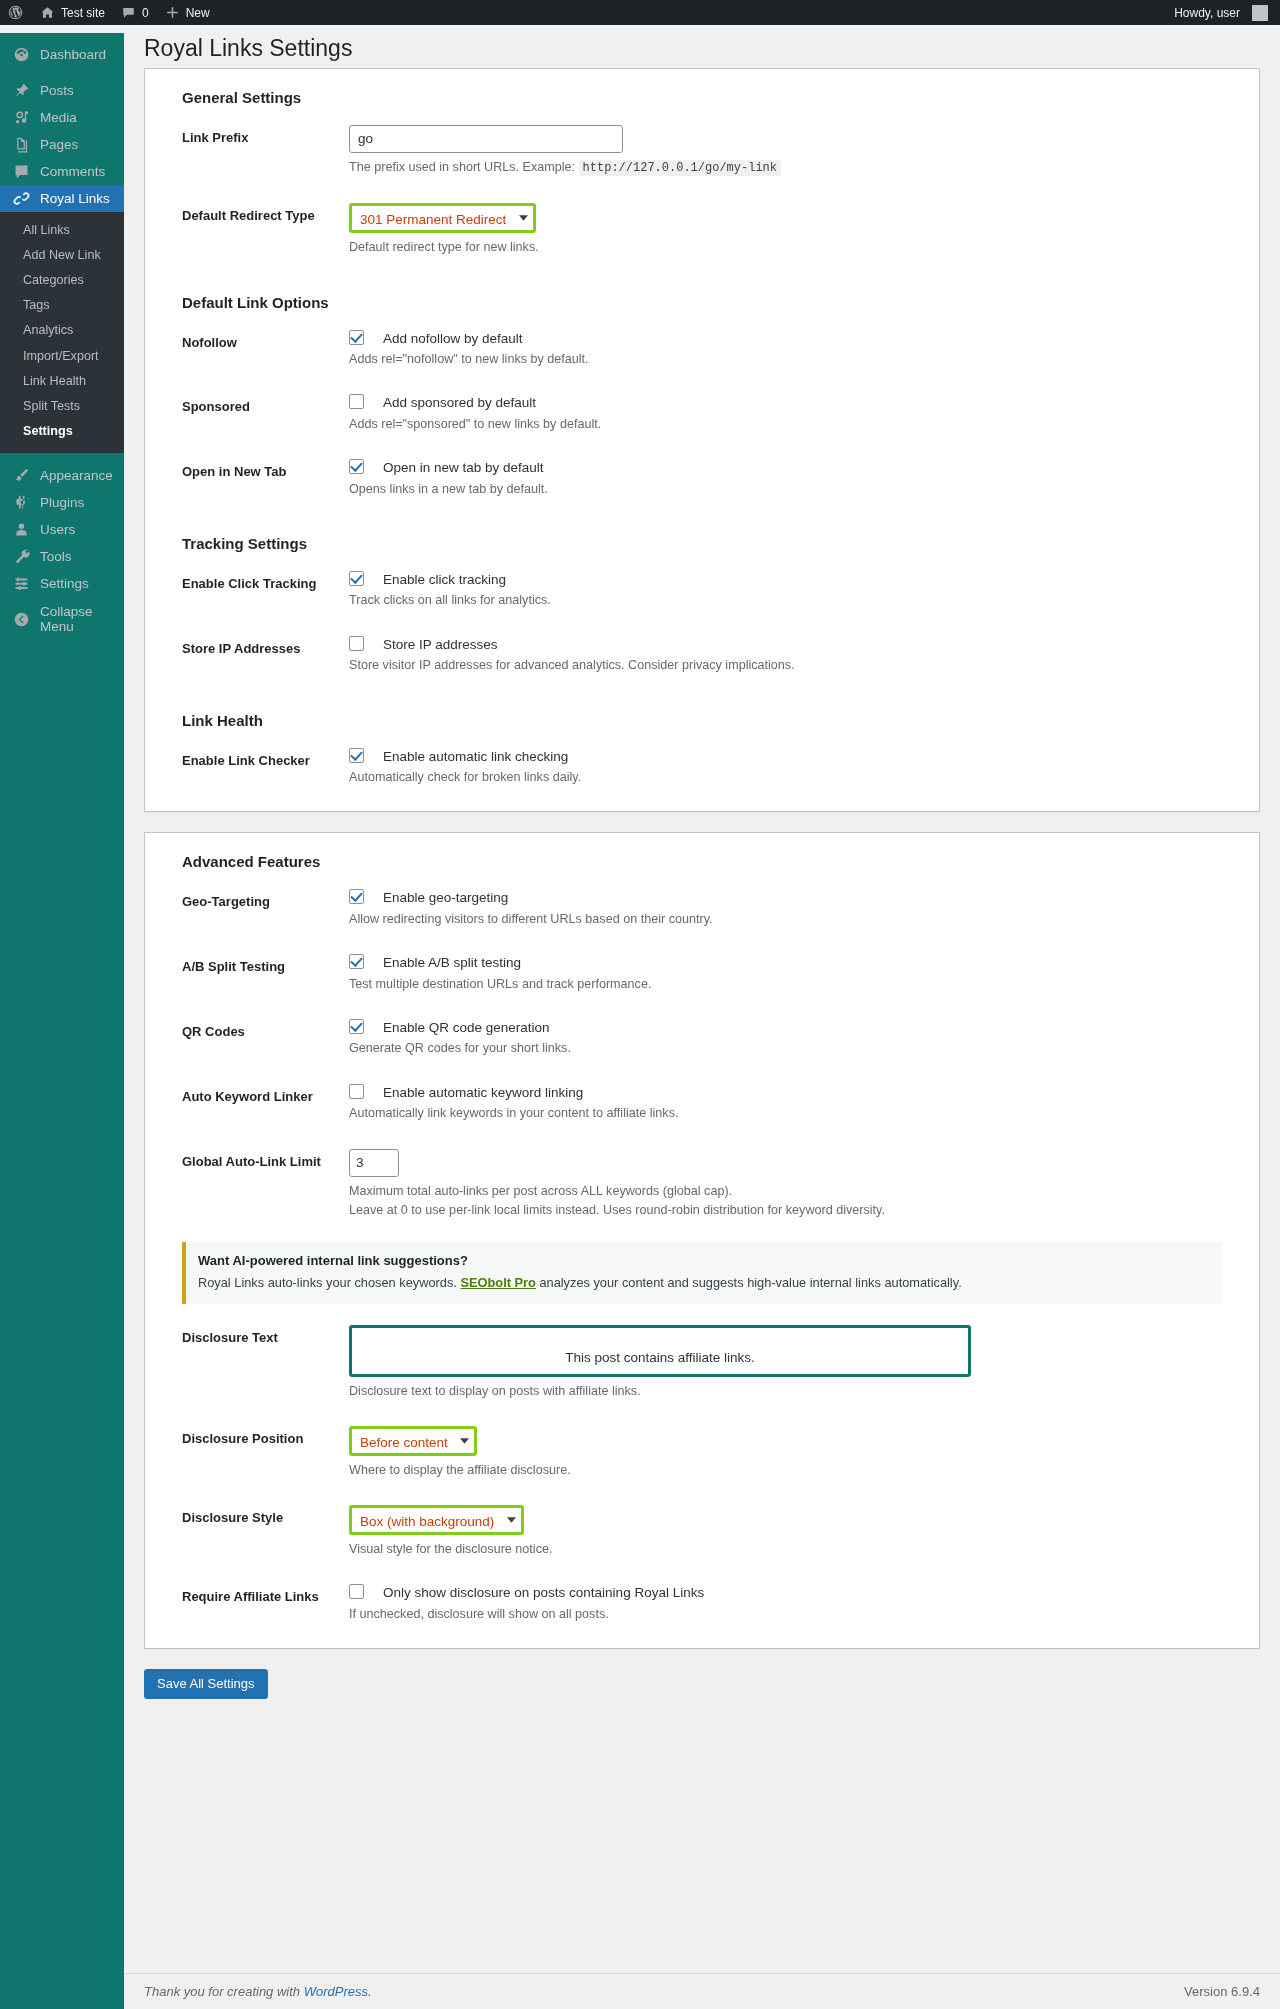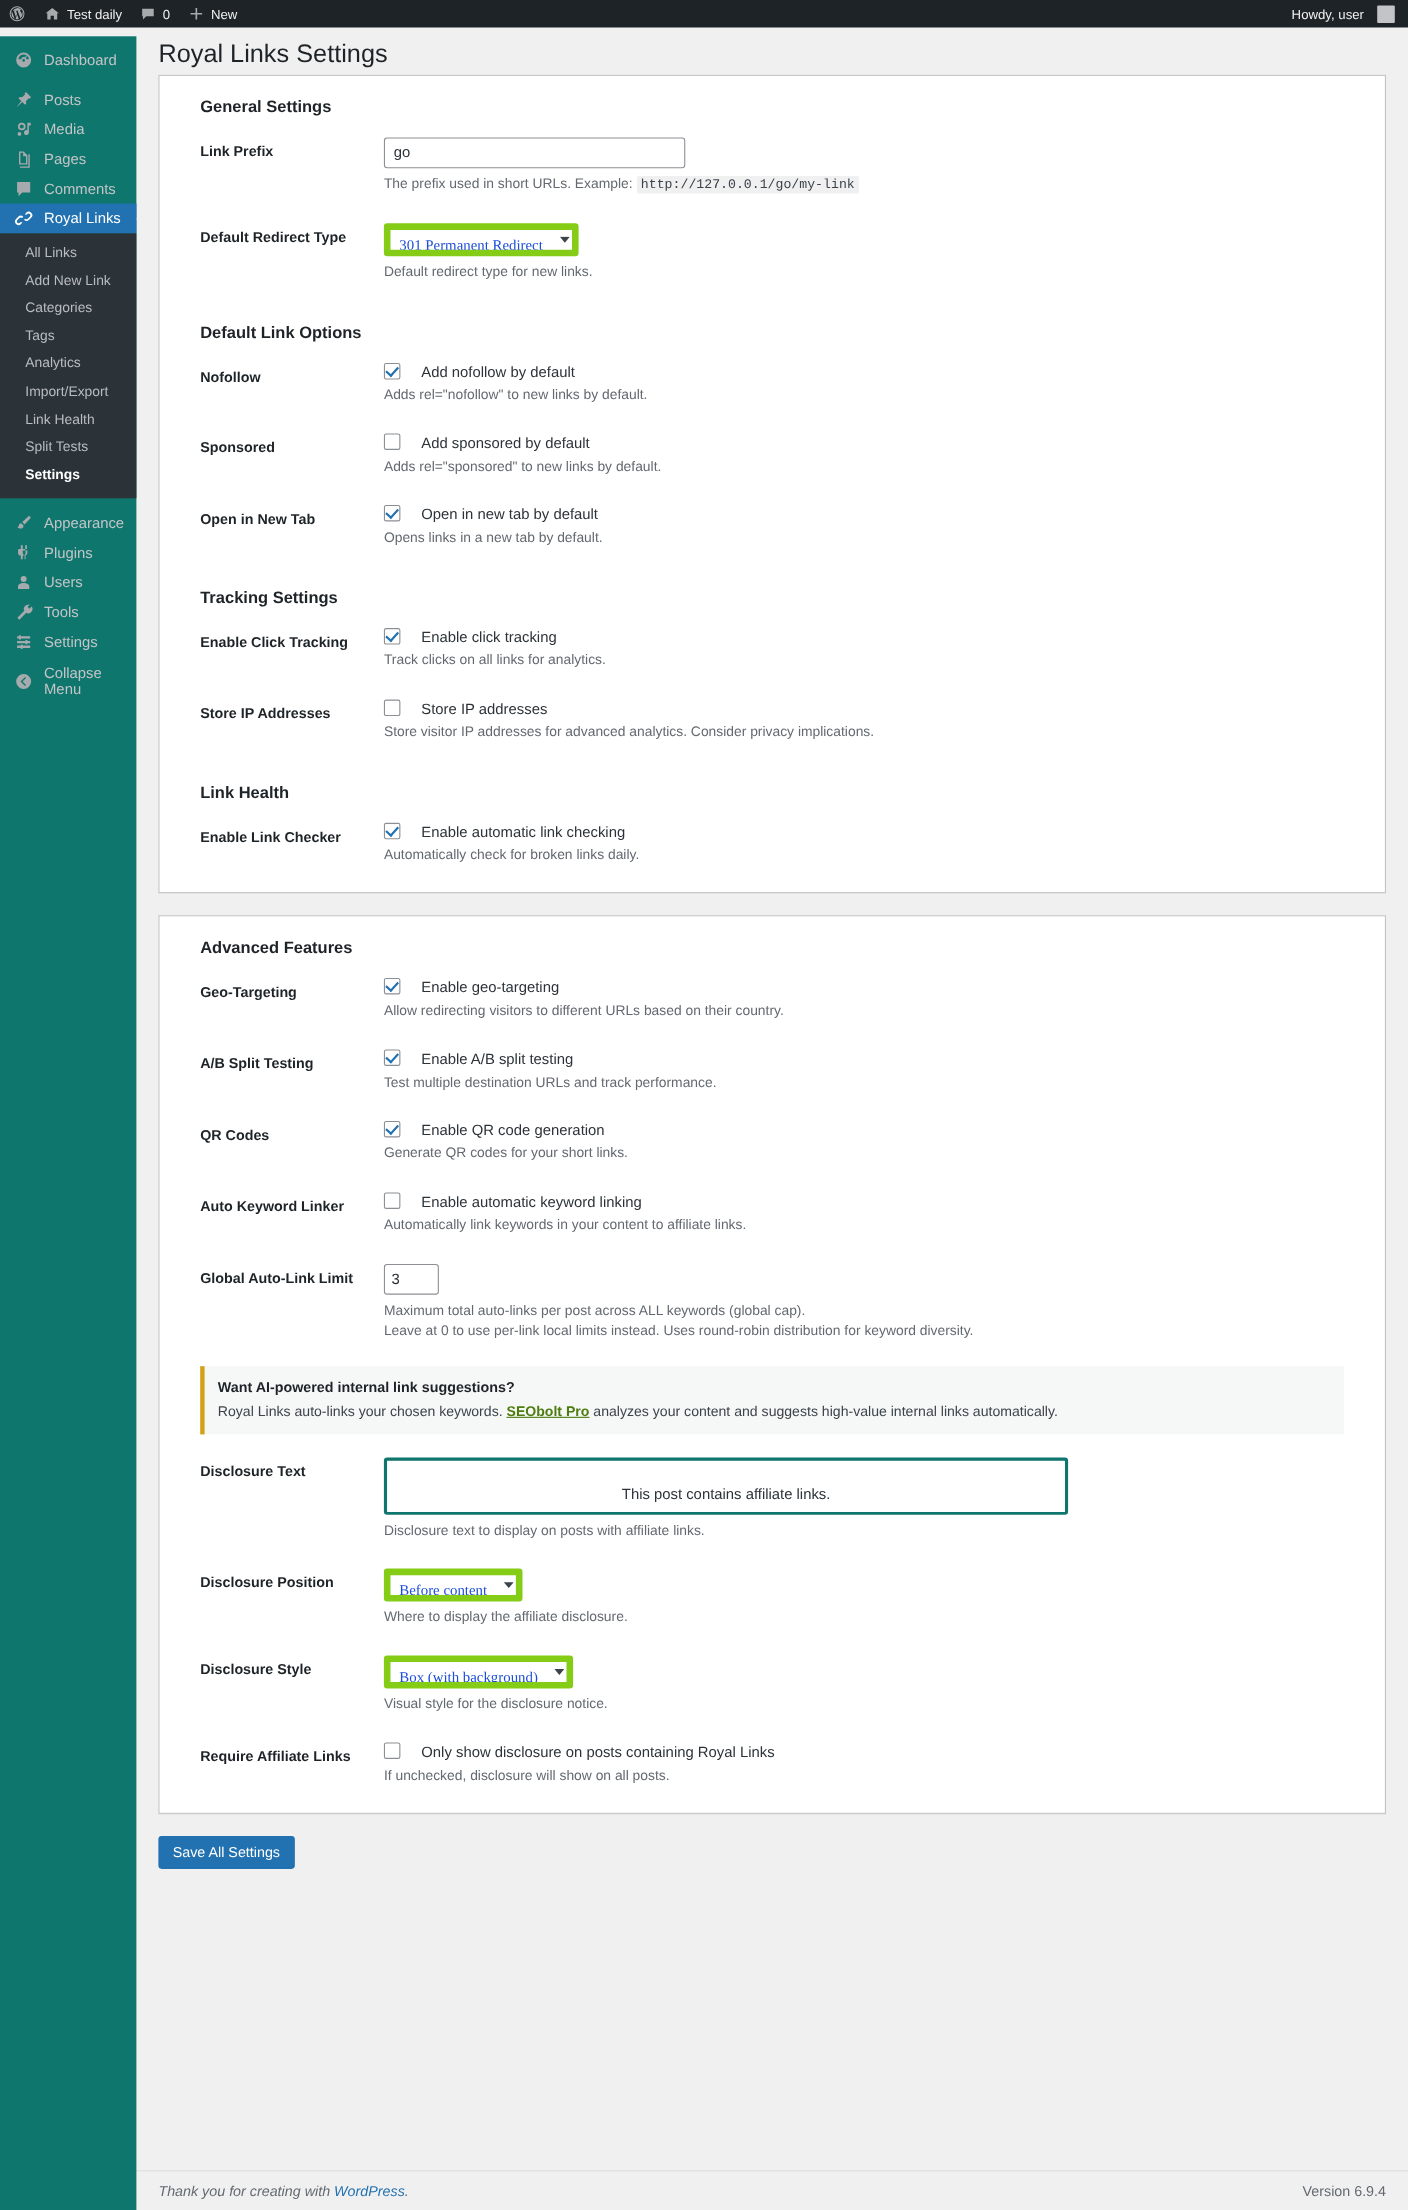--- a/index.html
+++ b/index.html
@@ -346,7 +346,7 @@
           <path d="M10 3 2 9.5h2V17h4v-4.5h4V17h4V9.5h2L10 3z"></path>
         </svg>
     </span>
-    <span>Test daily</span>
+    <span>Test site</span>
   </div>
   <div class="ab-item">
     <span>

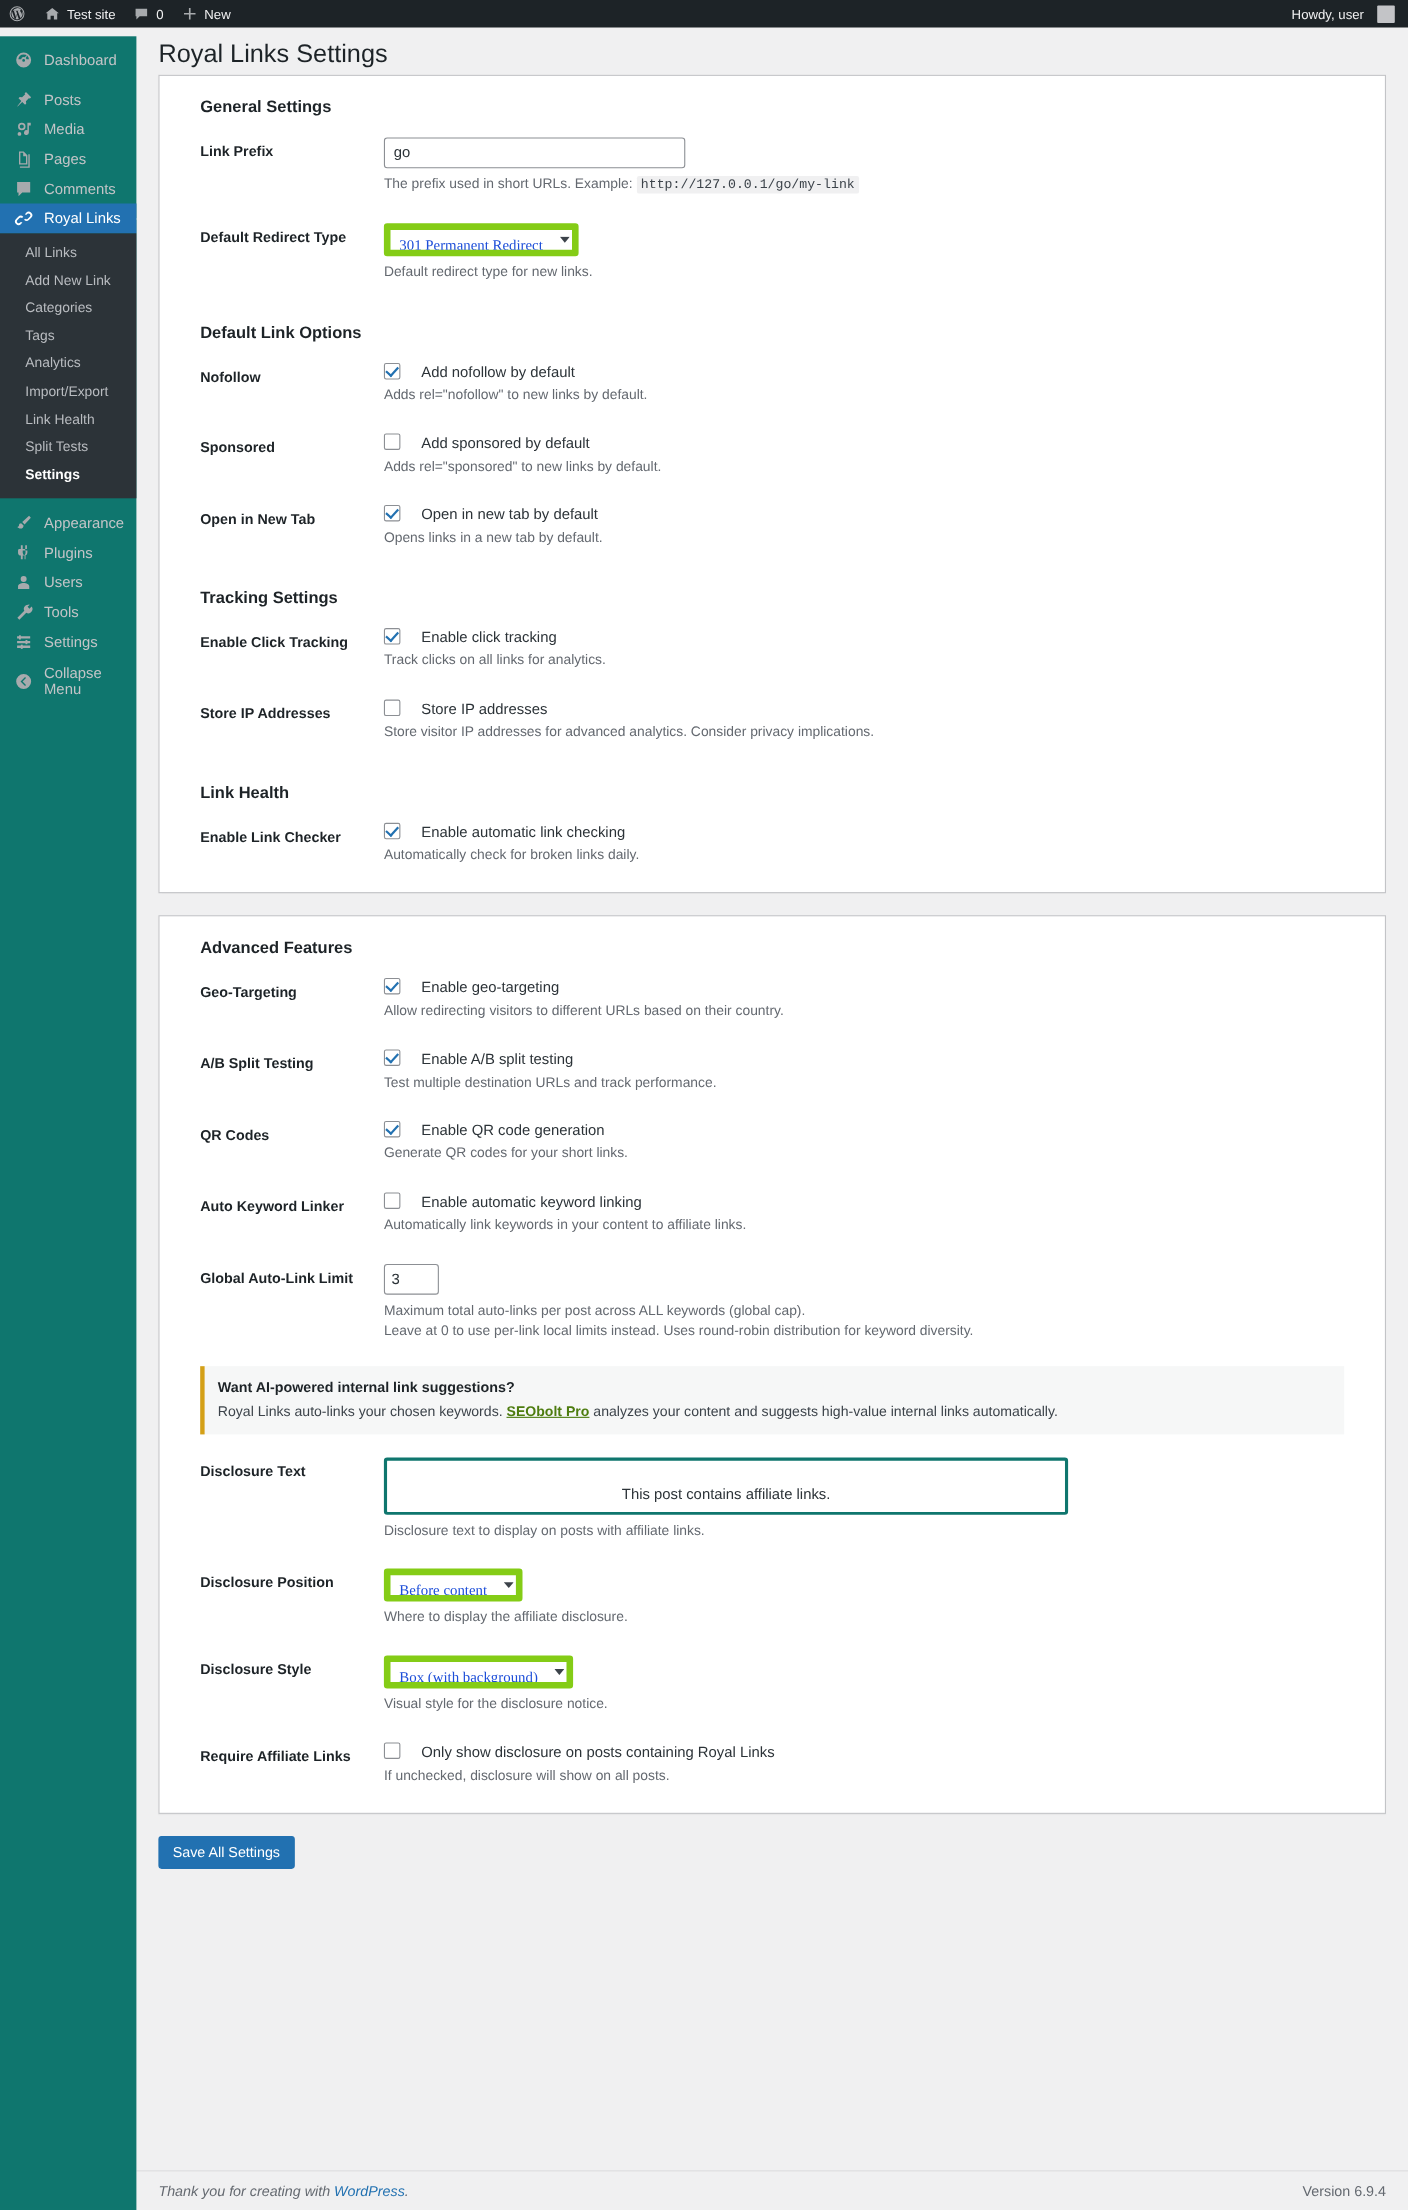--- a/index.html
+++ b/index.html
@@ -200,12 +200,12 @@
     appearance: none;
     height: 30px;
     padding: 0 26px 0 8px;
-    border: 6px solid #84cc16;
+    border: 3px solid #84cc16;
     border-radius: 3px;
     background: #fff;
     font-size: 13.5px;
-    color: #1d4ed8;
-    font-family: Liberation Serif, serif;
+    color: #c2410c;
+    font-family: Liberation Sans, sans-serif;
     line-height: 28px;
     cursor: pointer;
   }

